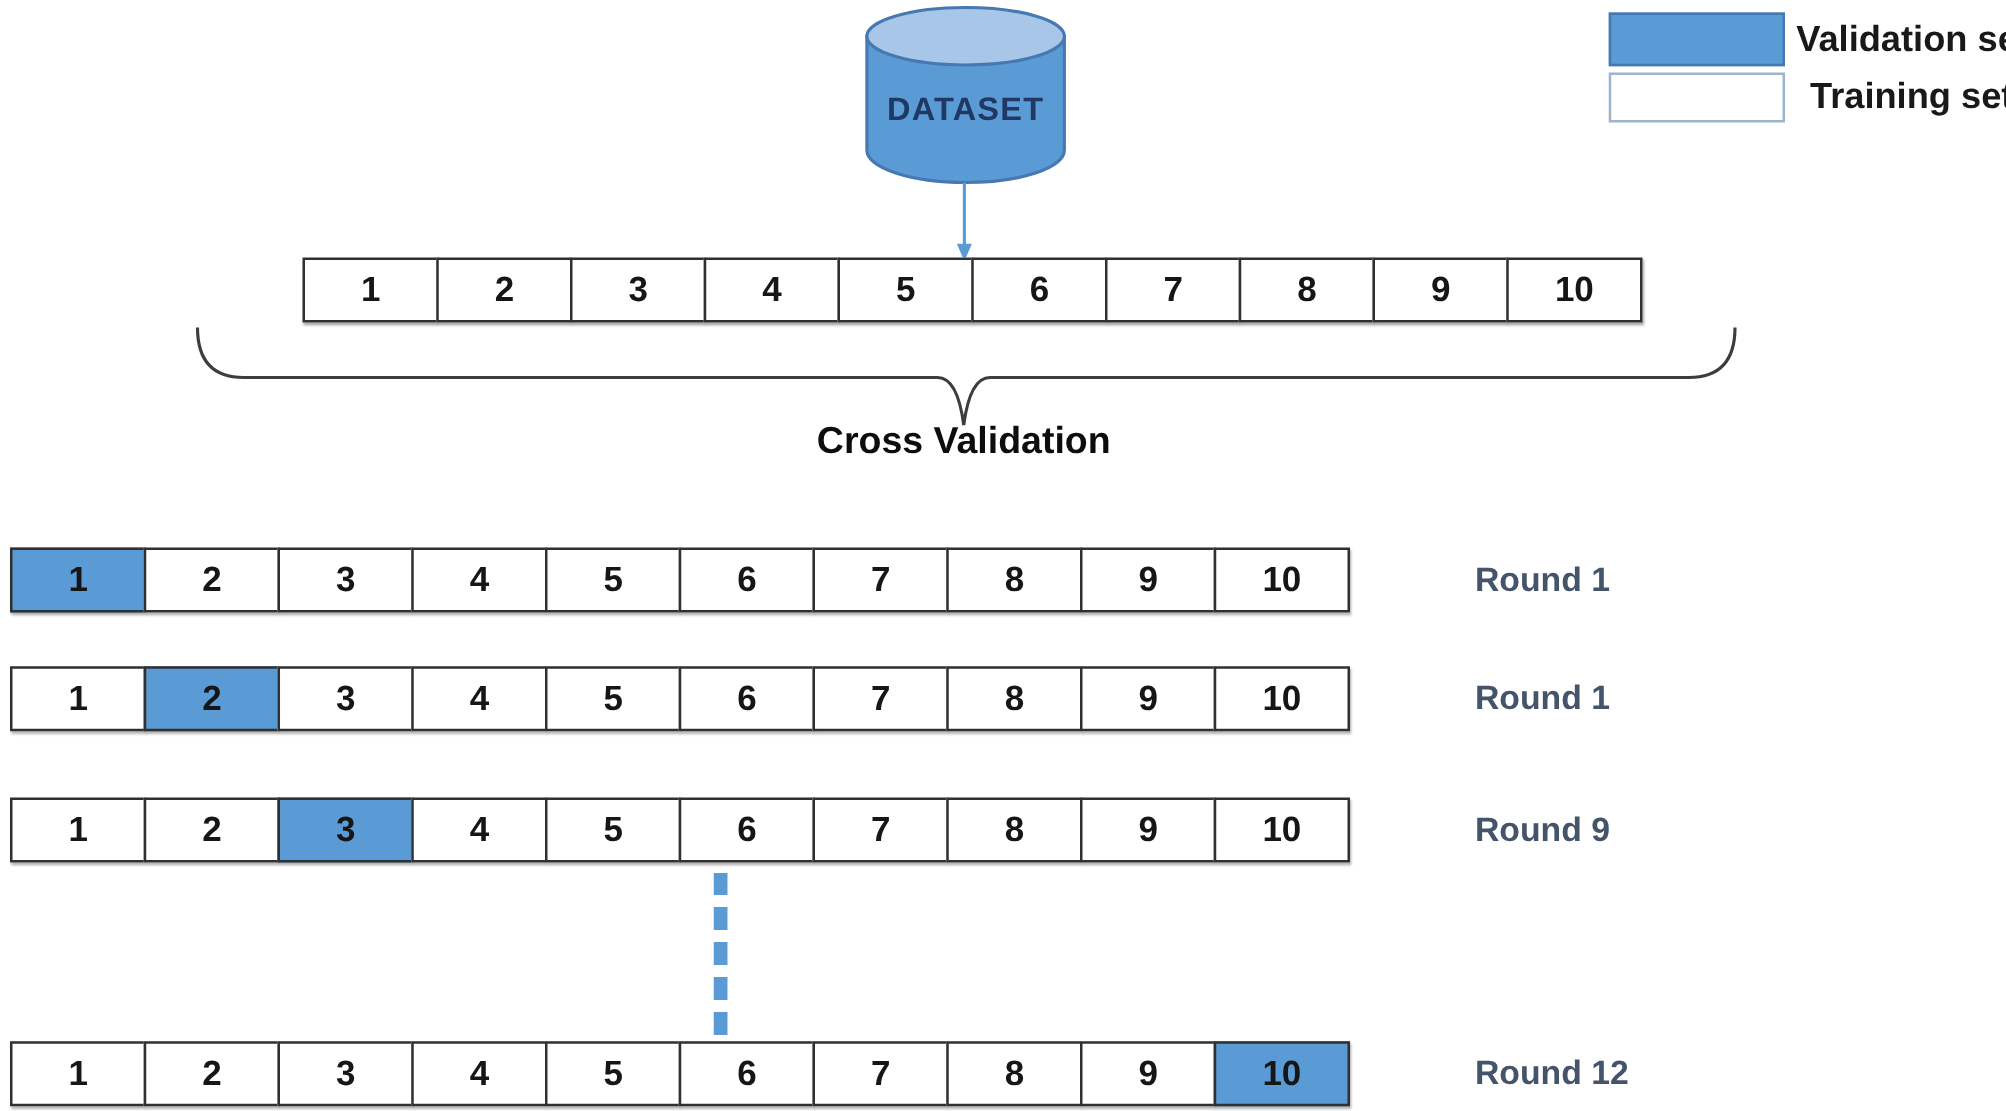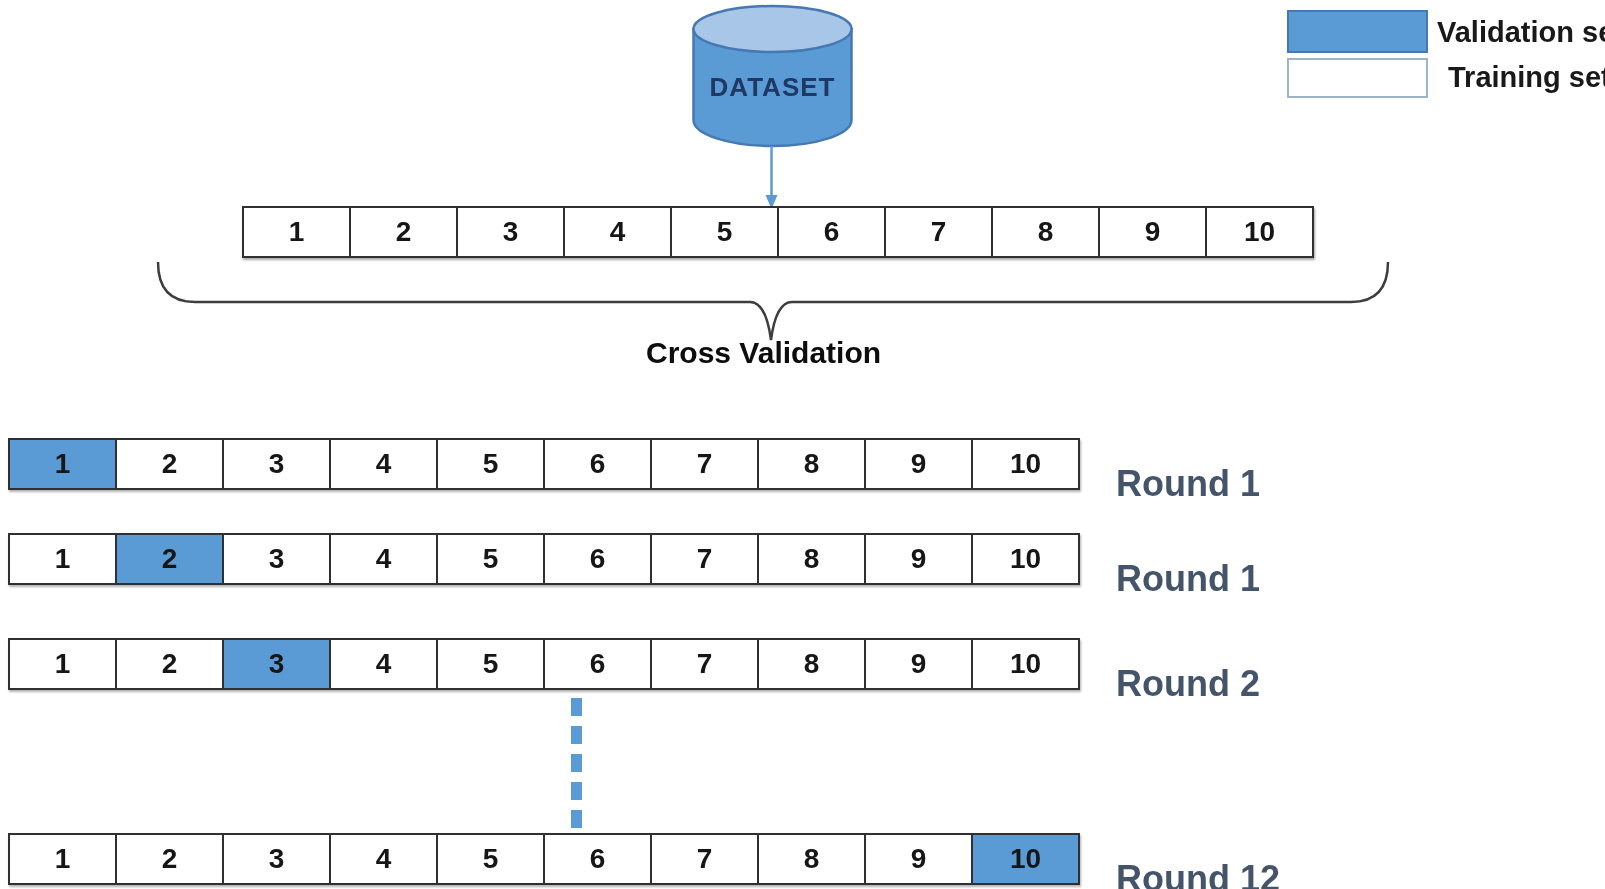--- a/index.html
+++ b/index.html
@@ -45,7 +45,7 @@
   .brace{position:absolute;left:150px;top:255px;}
   .cv-label{
     position:absolute;left:646px;top:336px;width:250px;
-    font-weight:bold;font-size:30px;color:#0d0d0d;white-space:nowrap;
+    text-align:center;font-weight:bold;font-size:30px;color:#0d0d0d;white-space:nowrap;
   }
 
   

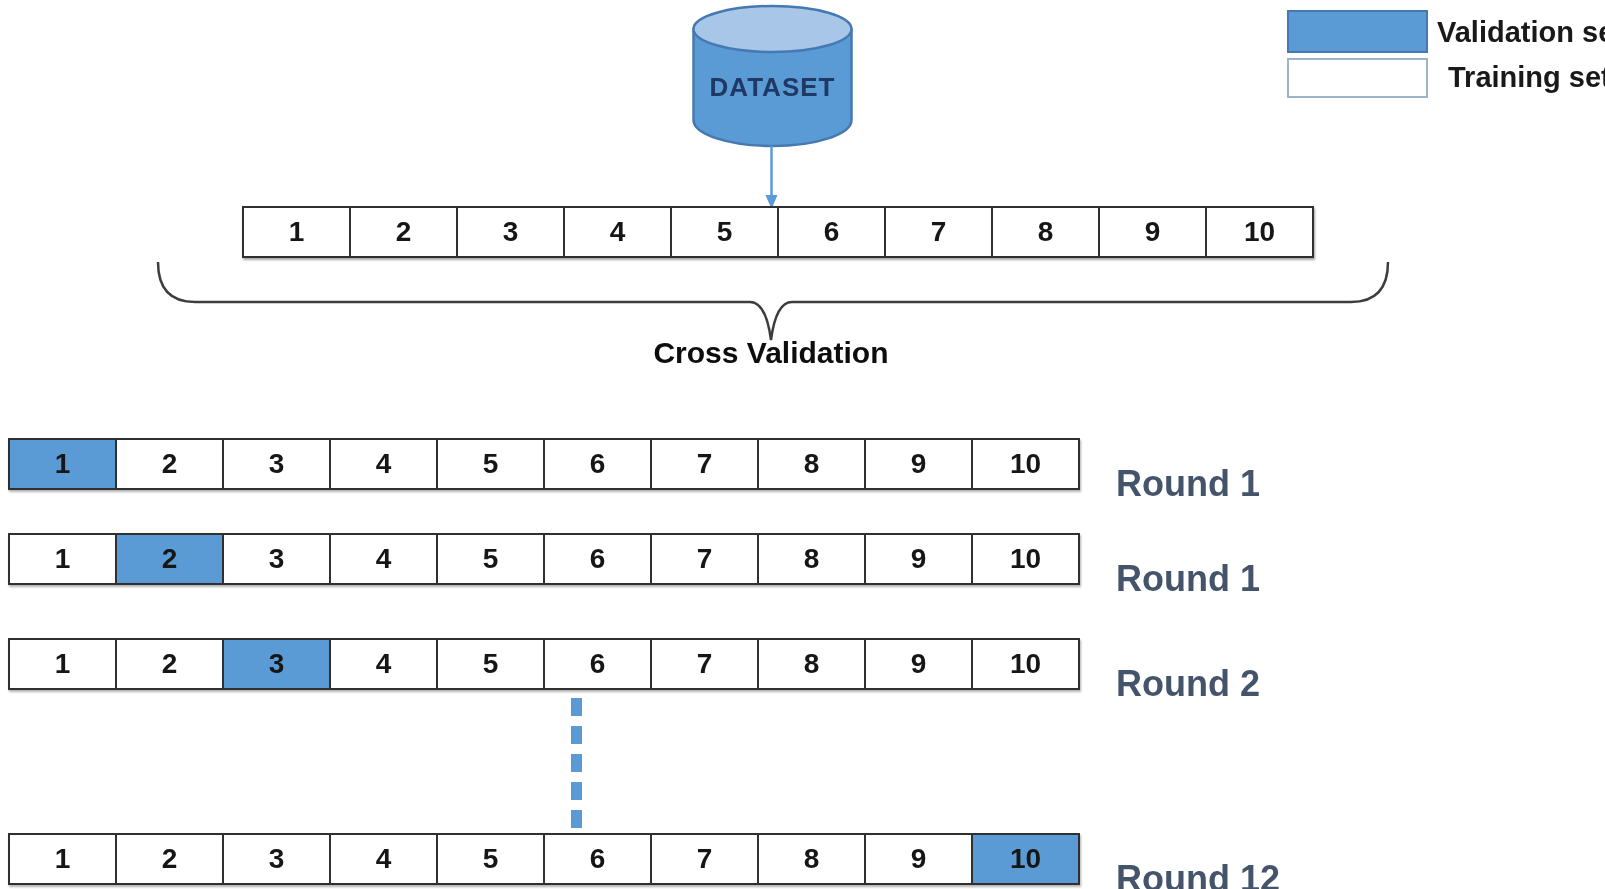--- a/index.html
+++ b/index.html
@@ -56,8 +56,8 @@
   .round-2{top:638px;}
   .round-3{top:833px;}
   .round-label{
-    position:absolute;left:1108px;top:50%;transform:translateY(-50%);
-    font-weight:bold;font-size:36px;color:var(--round-label,#44546a);white-space:nowrap;margin-top:20px;
+    position:absolute;left:1172px;top:50%;transform:translateY(-50%);
+    font-weight:bold;font-size:27px;color:var(--round-label,#44546a);white-space:nowrap;
   }
 
   

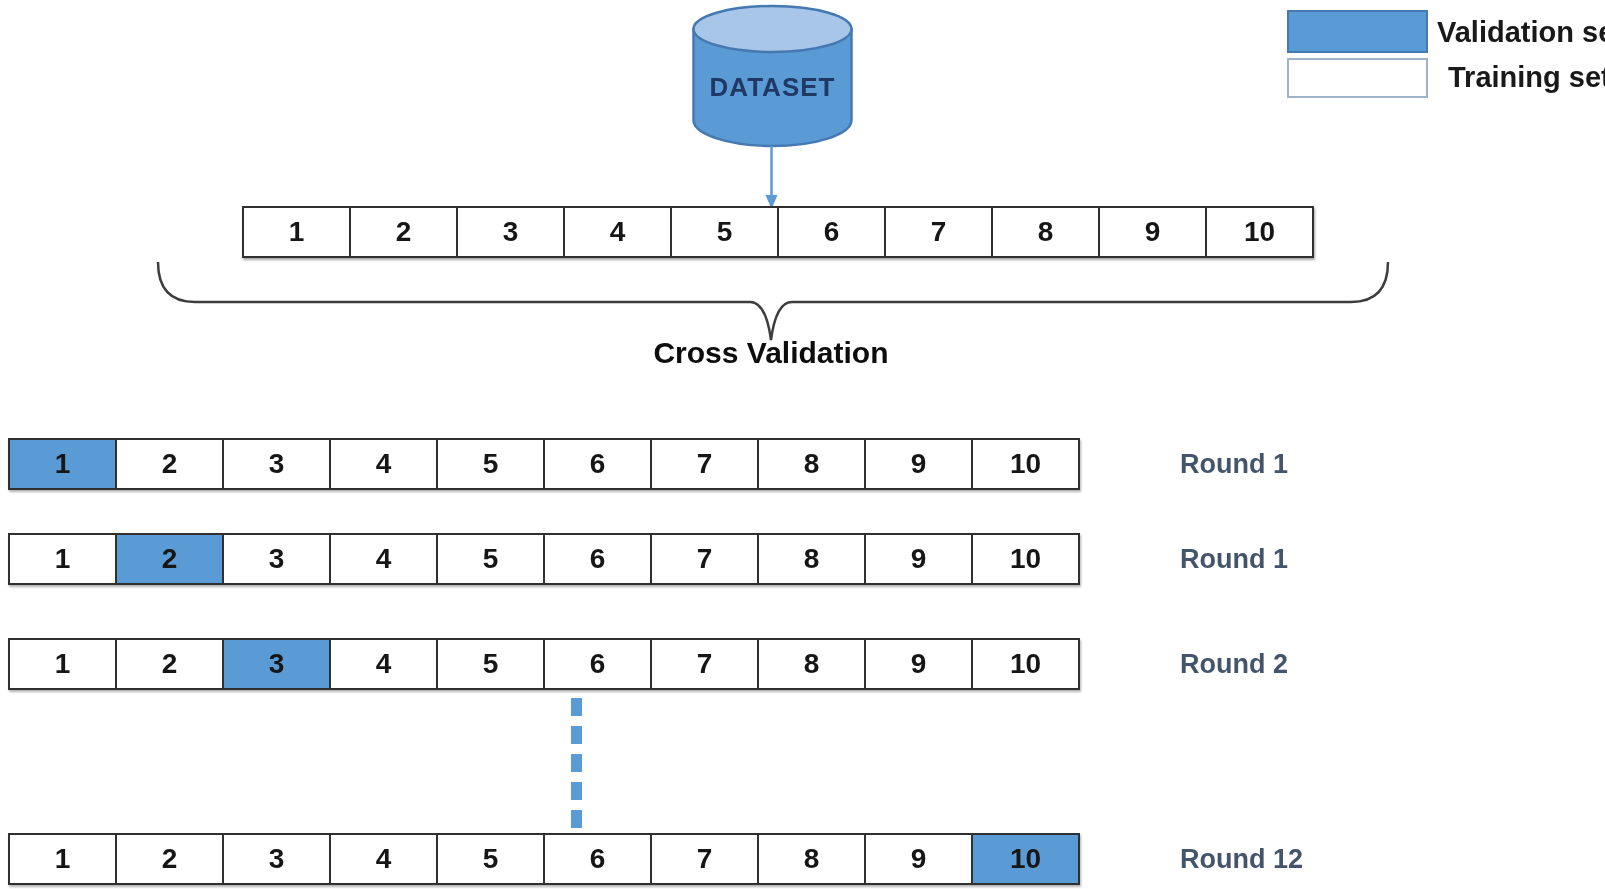--- a/index.html
+++ b/index.html
@@ -152,7 +152,7 @@
         <div class="cell">9</div>
         <div class="cell">10</div>
       </div>
-    <div class="round-label">Round 2</div>
+    <div class="round-label">Round 9</div>
   </div>
 
   <div class="dashed-line"></div>

